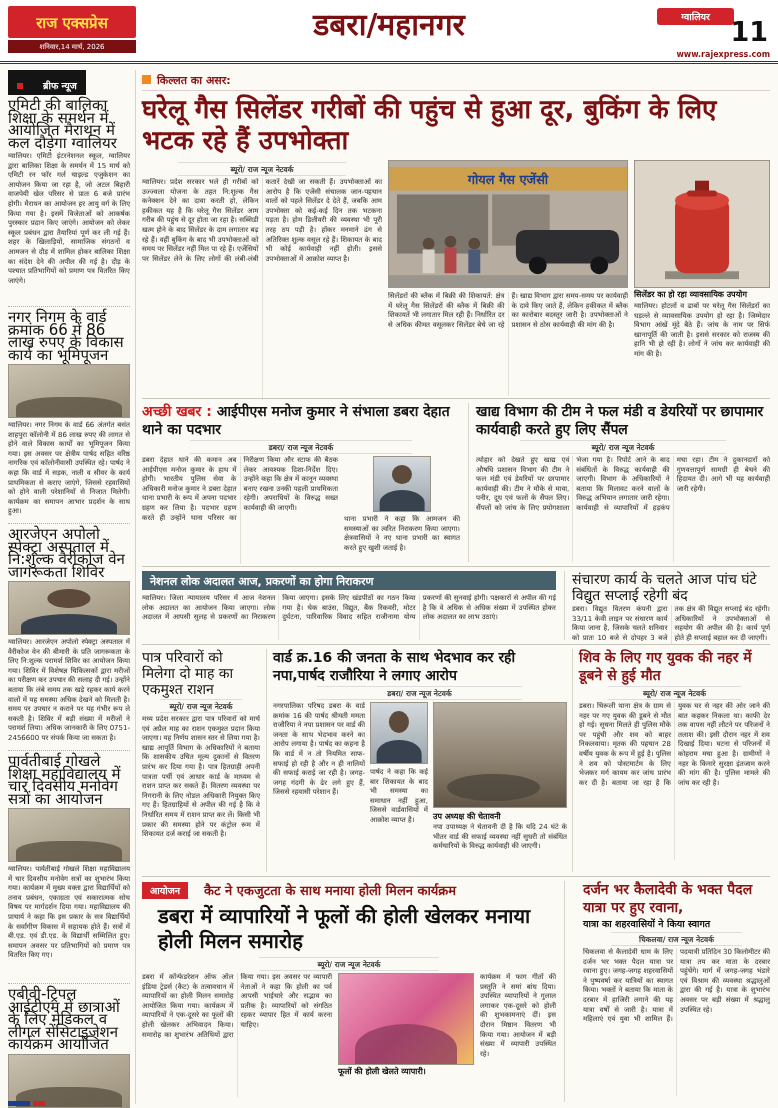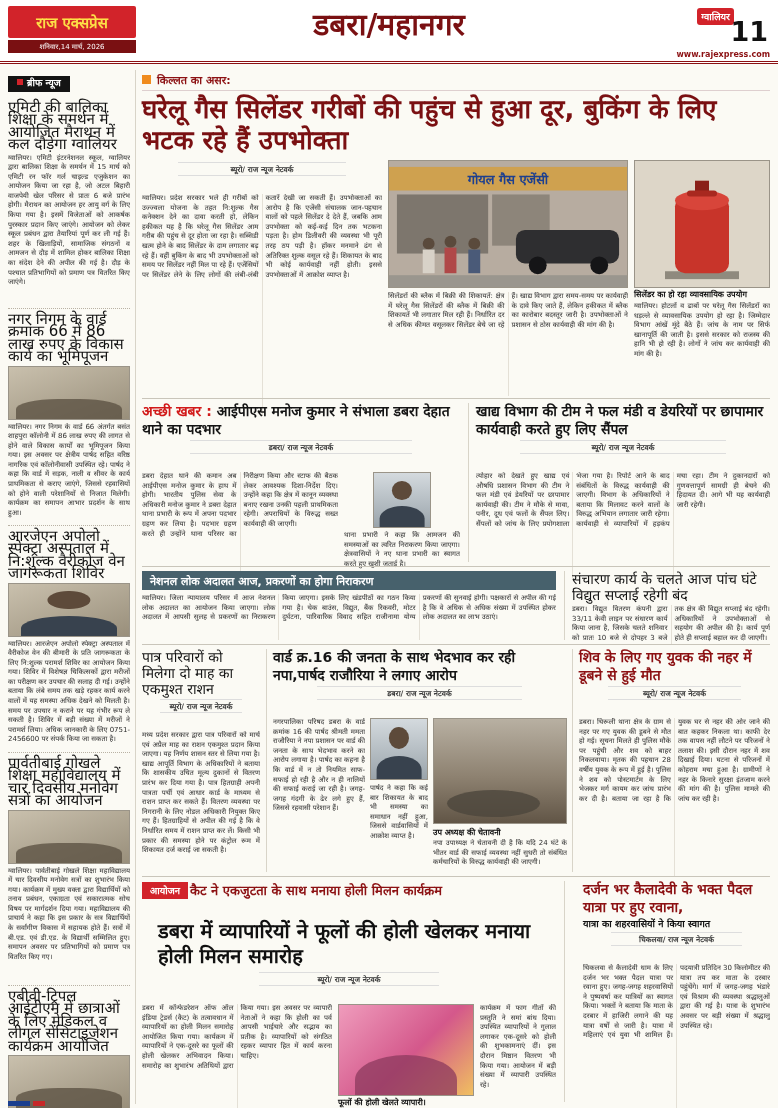--- a/index.html
+++ b/index.html
@@ -21,7 +21,7 @@
   .section-title{position:absolute;left:50%;top:8px;transform:translateX(-50%);font-size:30px;line-height:34px;
                  font-weight:bold;color:#7a1012;white-space:nowrap}
   .edition-pill{position:absolute;right:44px;top:8px;background:#d2232a;color:#fff;font-size:9.5px;font-weight:bold;
-                padding:2px 4px;border-radius:3px}
+                padding:2px 24px;border-radius:3px}
   .page-num{position:absolute;right:10px;top:16px;font-size:27px;font-weight:bold;color:#111}
   .website{position:absolute;right:8px;top:50px;font-size:8px;font-weight:bold;color:#8c1113}
   

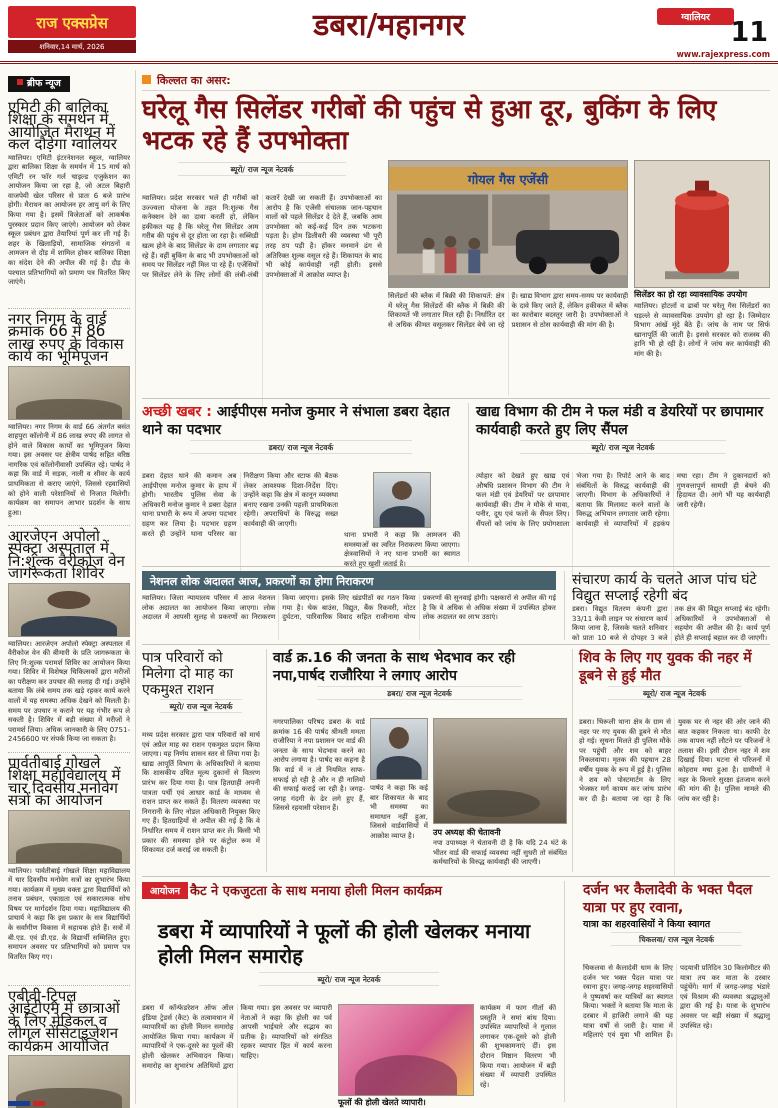--- a/index.html
+++ b/index.html
@@ -26,8 +26,8 @@
   .website{position:absolute;right:8px;top:50px;font-size:8px;font-weight:bold;color:#8c1113}
   
   .brief-col{position:absolute;left:8px;top:70px;width:128px;height:1034px;border-right:1px solid #d8d4c8;padding-right:5px}
-  .brief-head{display:inline-flex;align-items:center;gap:4px;background:#141414;color:#fff;font-size:9.5px;
-              font-weight:bold;padding:0 9px 3px;margin-bottom:5px}
+  .brief-head{display:inline-flex;align-items:center;gap:20px;background:#141414;color:#fff;font-size:9.5px;
+              font-weight:bold;padding:9px 9px 3px;}
   .brief-head .sq{width:6px;height:6px;background:#d2232a;display:inline-block}
   .bn-item{border-bottom:1px dotted #b9b2a4;padding:4px 0 6px}
   .bn-h{font-size:15px;line-height:12.5px;font-weight:normal;color:#111;margin-bottom:3px}

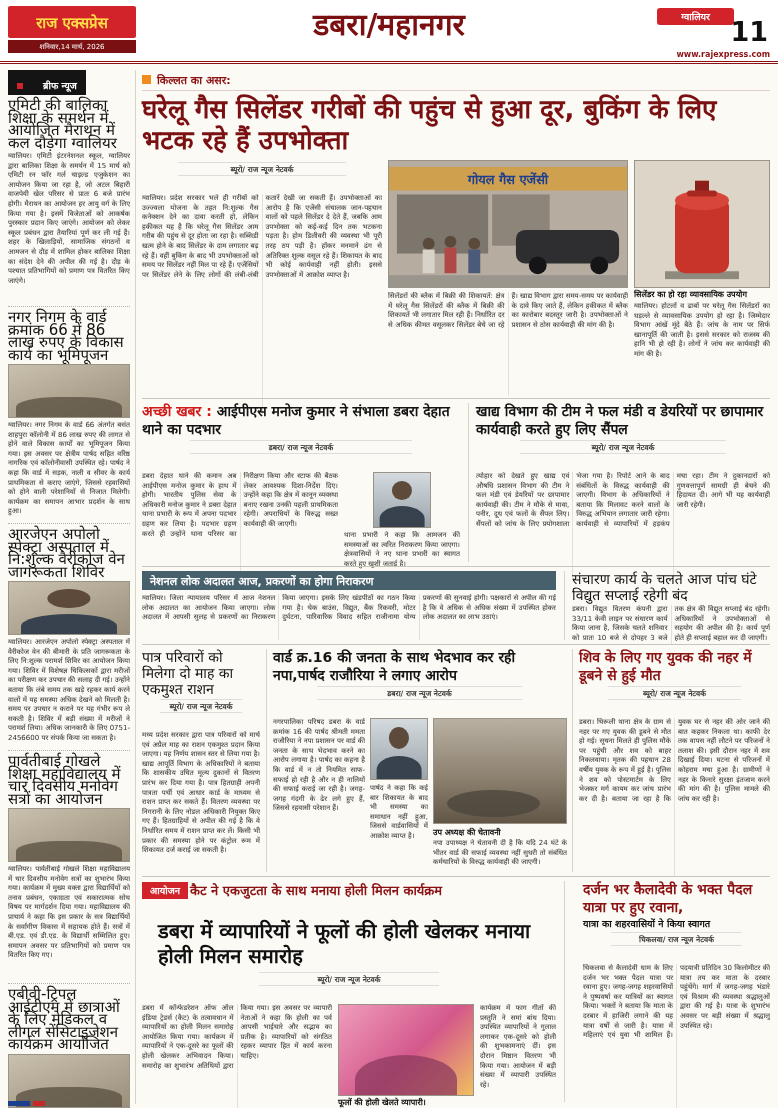--- a/index.html
+++ b/index.html
@@ -9,7 +9,7 @@
   .jtext{font-size:7px;line-height:9.6px;text-align:justify;color:#2c2c2c;overflow:hidden}
   .cols2{column-count:2;column-gap:7px;column-rule:1px solid #e4e0d6}
   .cols3{column-count:3;column-gap:7px;column-rule:1px solid #e4e0d6}
-  .byline{font-size:7.5px;font-weight:bold;text-align:center;color:#3a3a3a;margin:2px auto 18px;
+  .byline{font-size:7.5px;font-weight:bold;text-align:center;color:#3a3a3a;margin:2px auto 2px;
           border-top:1px solid #ddd;border-bottom:1px solid #ddd;padding:1px 0;width:70%}
   .photo{position:relative;overflow:hidden;border:1px solid #9a9488;background:#b8b0a2}
   

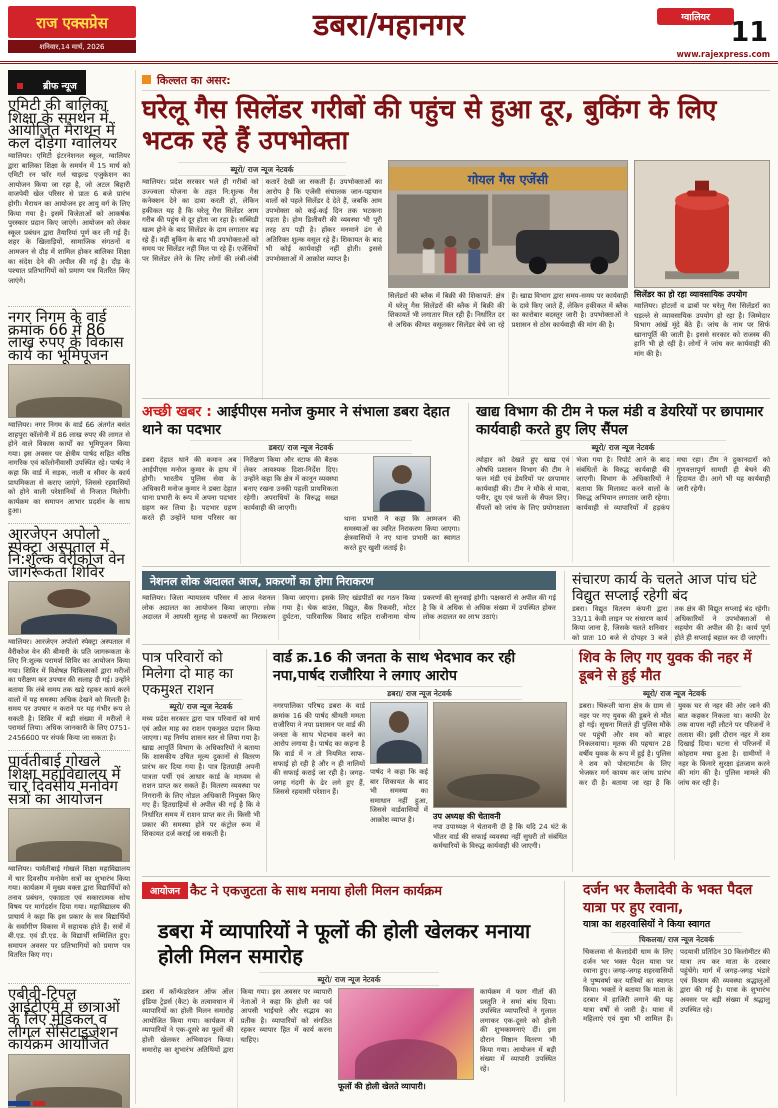--- a/index.html
+++ b/index.html
@@ -64,7 +64,7 @@
   .banner{background:#47616c;color:#fff;font-weight:bold;font-size:11px;padding:2px 8px;margin-bottom:4px}
   .subhead{font-weight:bold;font-size:8px;line-height:10px;color:#111}
   .subhead2{font-weight:bold;font-size:9.5px;line-height:12px;color:#111;margin:1px 0 2px}
-  .kicker-row{display:flex;align-items:center;gap:2px;margin-bottom:20px}
+  .kicker-row{display:flex;align-items:center;gap:16px;margin-bottom:5px}
   .kicker-box{background:#d2232a;color:#fff;font-weight:bold;font-size:9.5px;padding:2px 8px}
   .kicker-head{color:#8c1113;font-weight:bold;font-size:13px}
   .h-big{font-size:20px;line-height:25px;font-weight:bold;color:#101010;margin:2px 16px 3px}

